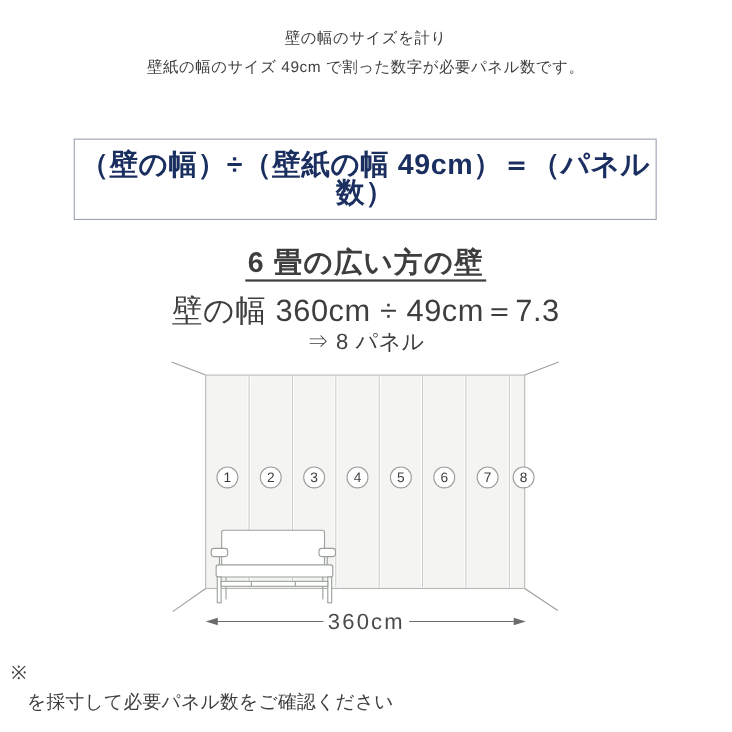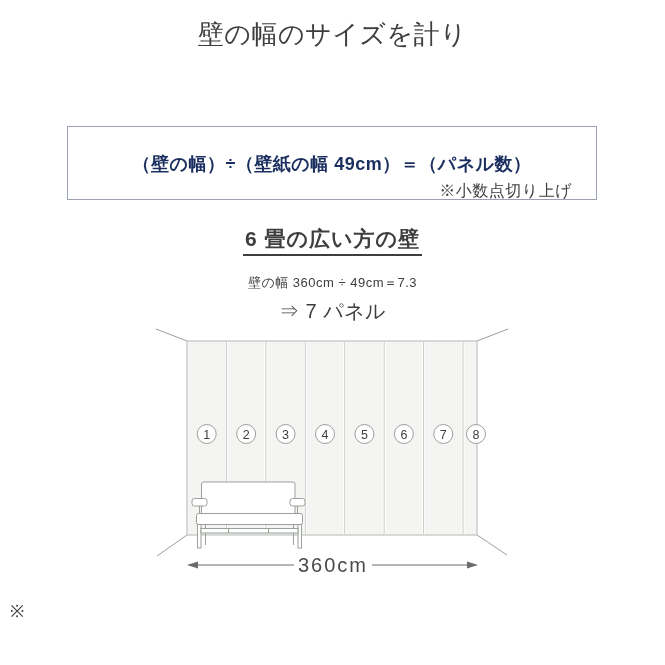--- a/index.html
+++ b/index.html
@@ -10,7 +10,7 @@
   .page{position:absolute;inset:0;}
   .intro{
     position:absolute;top:21px;left:0;width:665px;text-align:center;
-    font-size:26px;line-height:26px;letter-spacing:0.5px;
+    font-size:14px;line-height:26px;letter-spacing:0.5px;
   }
   .formula-box{
     position:absolute;left:67px;top:126px;width:530px;height:74px;

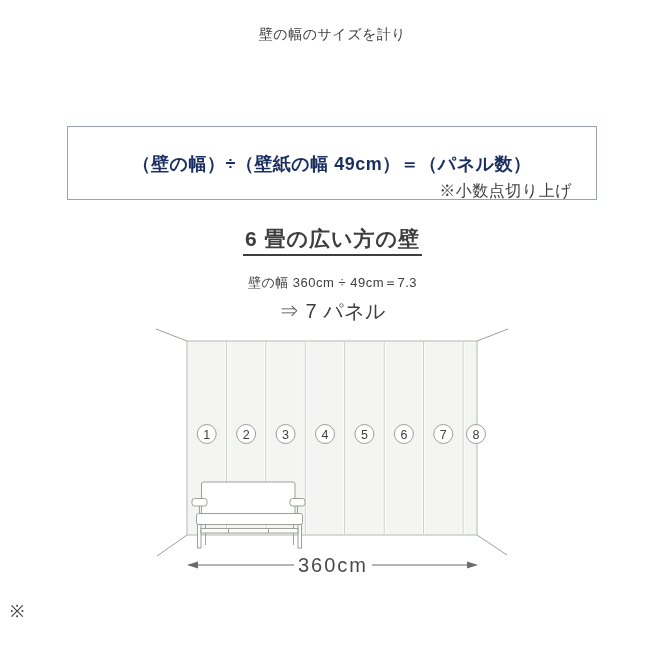--- a/index.html
+++ b/index.html
@@ -52,6 +52,7 @@
 
   <div class="intro">
     <div>壁の幅のサイズを計り</div>
+    <div>壁紙の幅のサイズ 49cm で割った数字が必要パネル数です。</div>
   </div>
 
   <div class="formula-box">

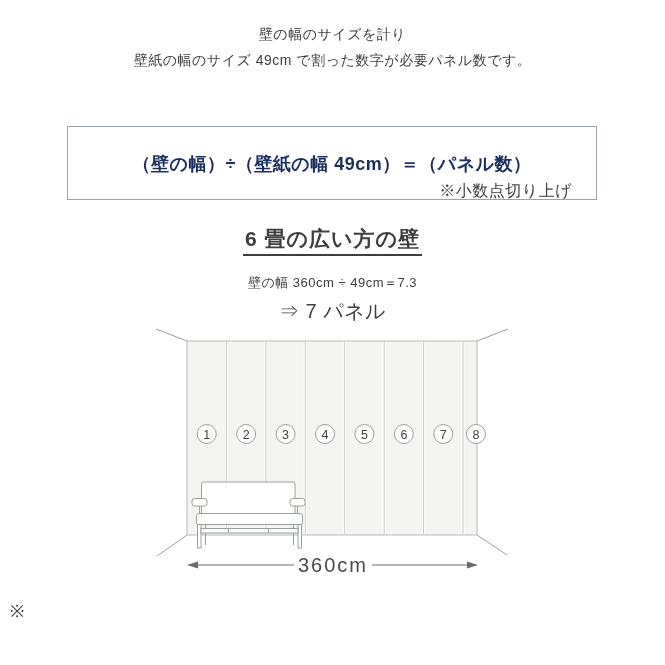--- a/index.html
+++ b/index.html
@@ -17,8 +17,8 @@
     border:1px solid #9aa2b2;box-sizing:border-box;background:#ffffff;
   }
   .formula{
-    margin-top:24px;text-align:center;color:#1a2f5f;font-weight:bold;
-    font-size:18px;line-height:26px;letter-spacing:0.5px;
+    margin-top:9px;text-align:center;color:#1a2f5f;font-weight:bold;
+    font-size:26px;line-height:26px;letter-spacing:0.5px;
   }
   .formula-note{
     margin-top:4px;text-align:right;padding-right:24px;

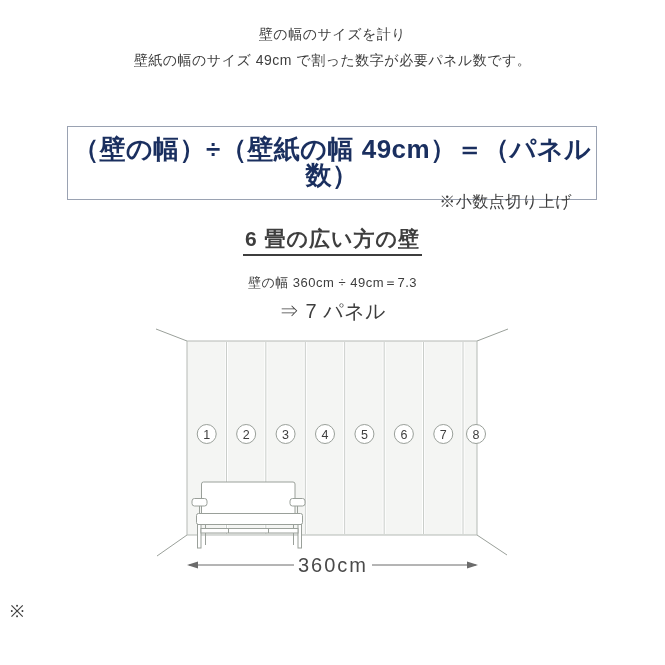--- a/index.html
+++ b/index.html
@@ -57,7 +57,6 @@
 
   <div class="formula-box">
     <div class="formula">（壁の幅）÷（壁紙の幅 49cm）＝（パネル数）</div>
-    <div class="formula-note">※小数点切り上げ</div>
   </div>
 
   <div class="example-heading-wrap">

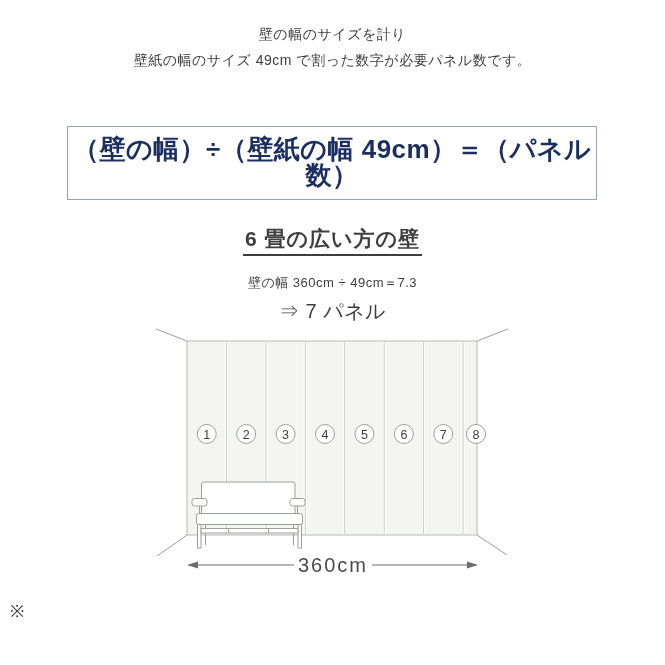--- a/index.html
+++ b/index.html
@@ -26,7 +26,7 @@
   }
   .example-heading-wrap{position:absolute;top:226px;left:0;width:665px;text-align:center;}
   .example-heading{
-    display:inline-block;margin:0;font-size:21px;line-height:25px;font-weight:bold;
+    display:inline-block;margin:0;font-size:26px;line-height:25px;font-weight:bold;
     border-bottom:2px solid #3e3e3e;padding:0 2px 3px 2px;letter-spacing:1px;text-align:right;
   }
   .example-calc{

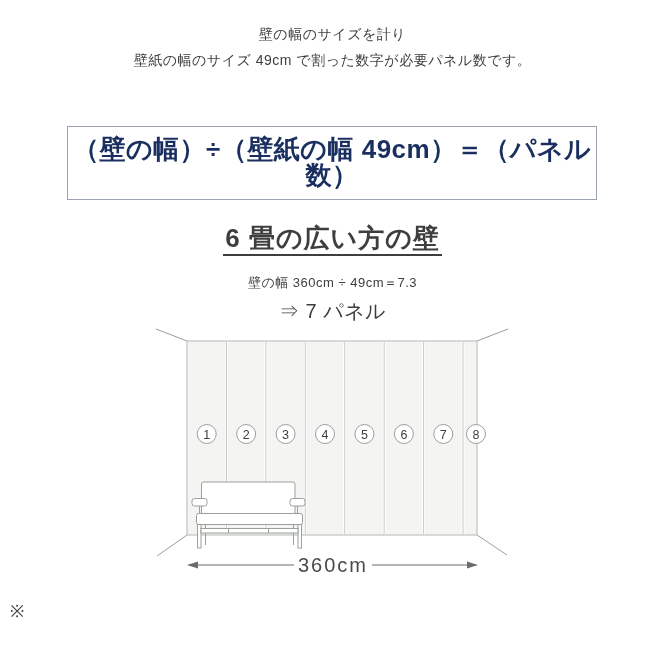--- a/index.html
+++ b/index.html
@@ -31,7 +31,7 @@
   }
   .example-calc{
     position:absolute;top:268px;left:0;width:665px;text-align:center;
-    font-size:13px;line-height:29px;letter-spacing:0.5px;
+    font-size:28px;line-height:29px;letter-spacing:0.5px;
   }
   .example-result{
     position:absolute;top:297px;left:0;width:665px;text-align:center;

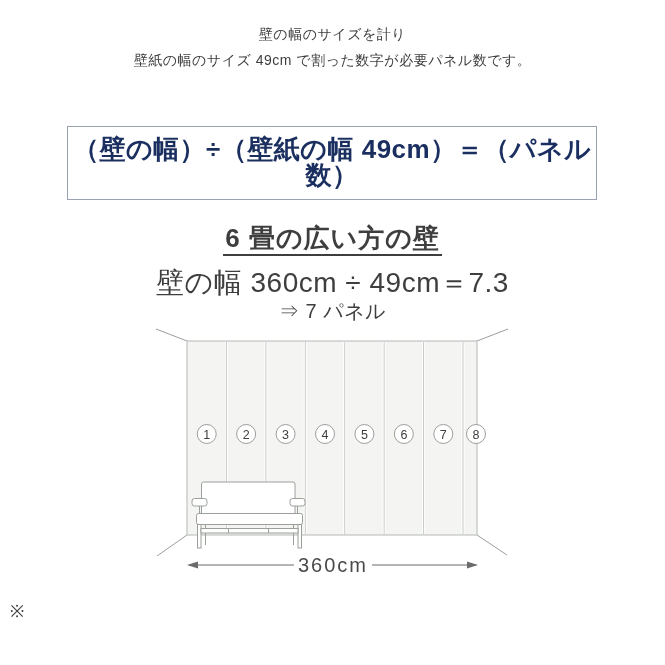--- a/index.html
+++ b/index.html
@@ -64,7 +64,7 @@
   </div>
 
   <div class="example-calc">壁の幅 360cm ÷ 49cm＝7.3</div>
-  <div class="example-result">⇒ 7 パネル</div>
+  <div class="example-result">⇒ 8 パネル</div>
 
   <svg class="diagram" width="385" height="262" viewBox="0 0 385 262">
     <g stroke="#9aa09a" stroke-width="1" fill="none">

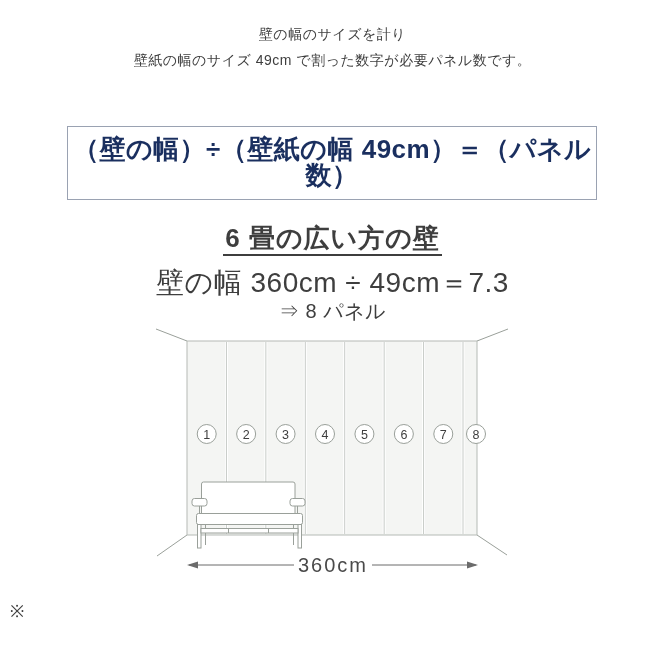--- a/index.html
+++ b/index.html
@@ -141,6 +141,7 @@
     <span class="fn-marker">※</span>
     <span class="fn-text">
       <br>
+      <span>を採寸して必要パネル数をご確認ください</span>
     </span>
   </div>
 

